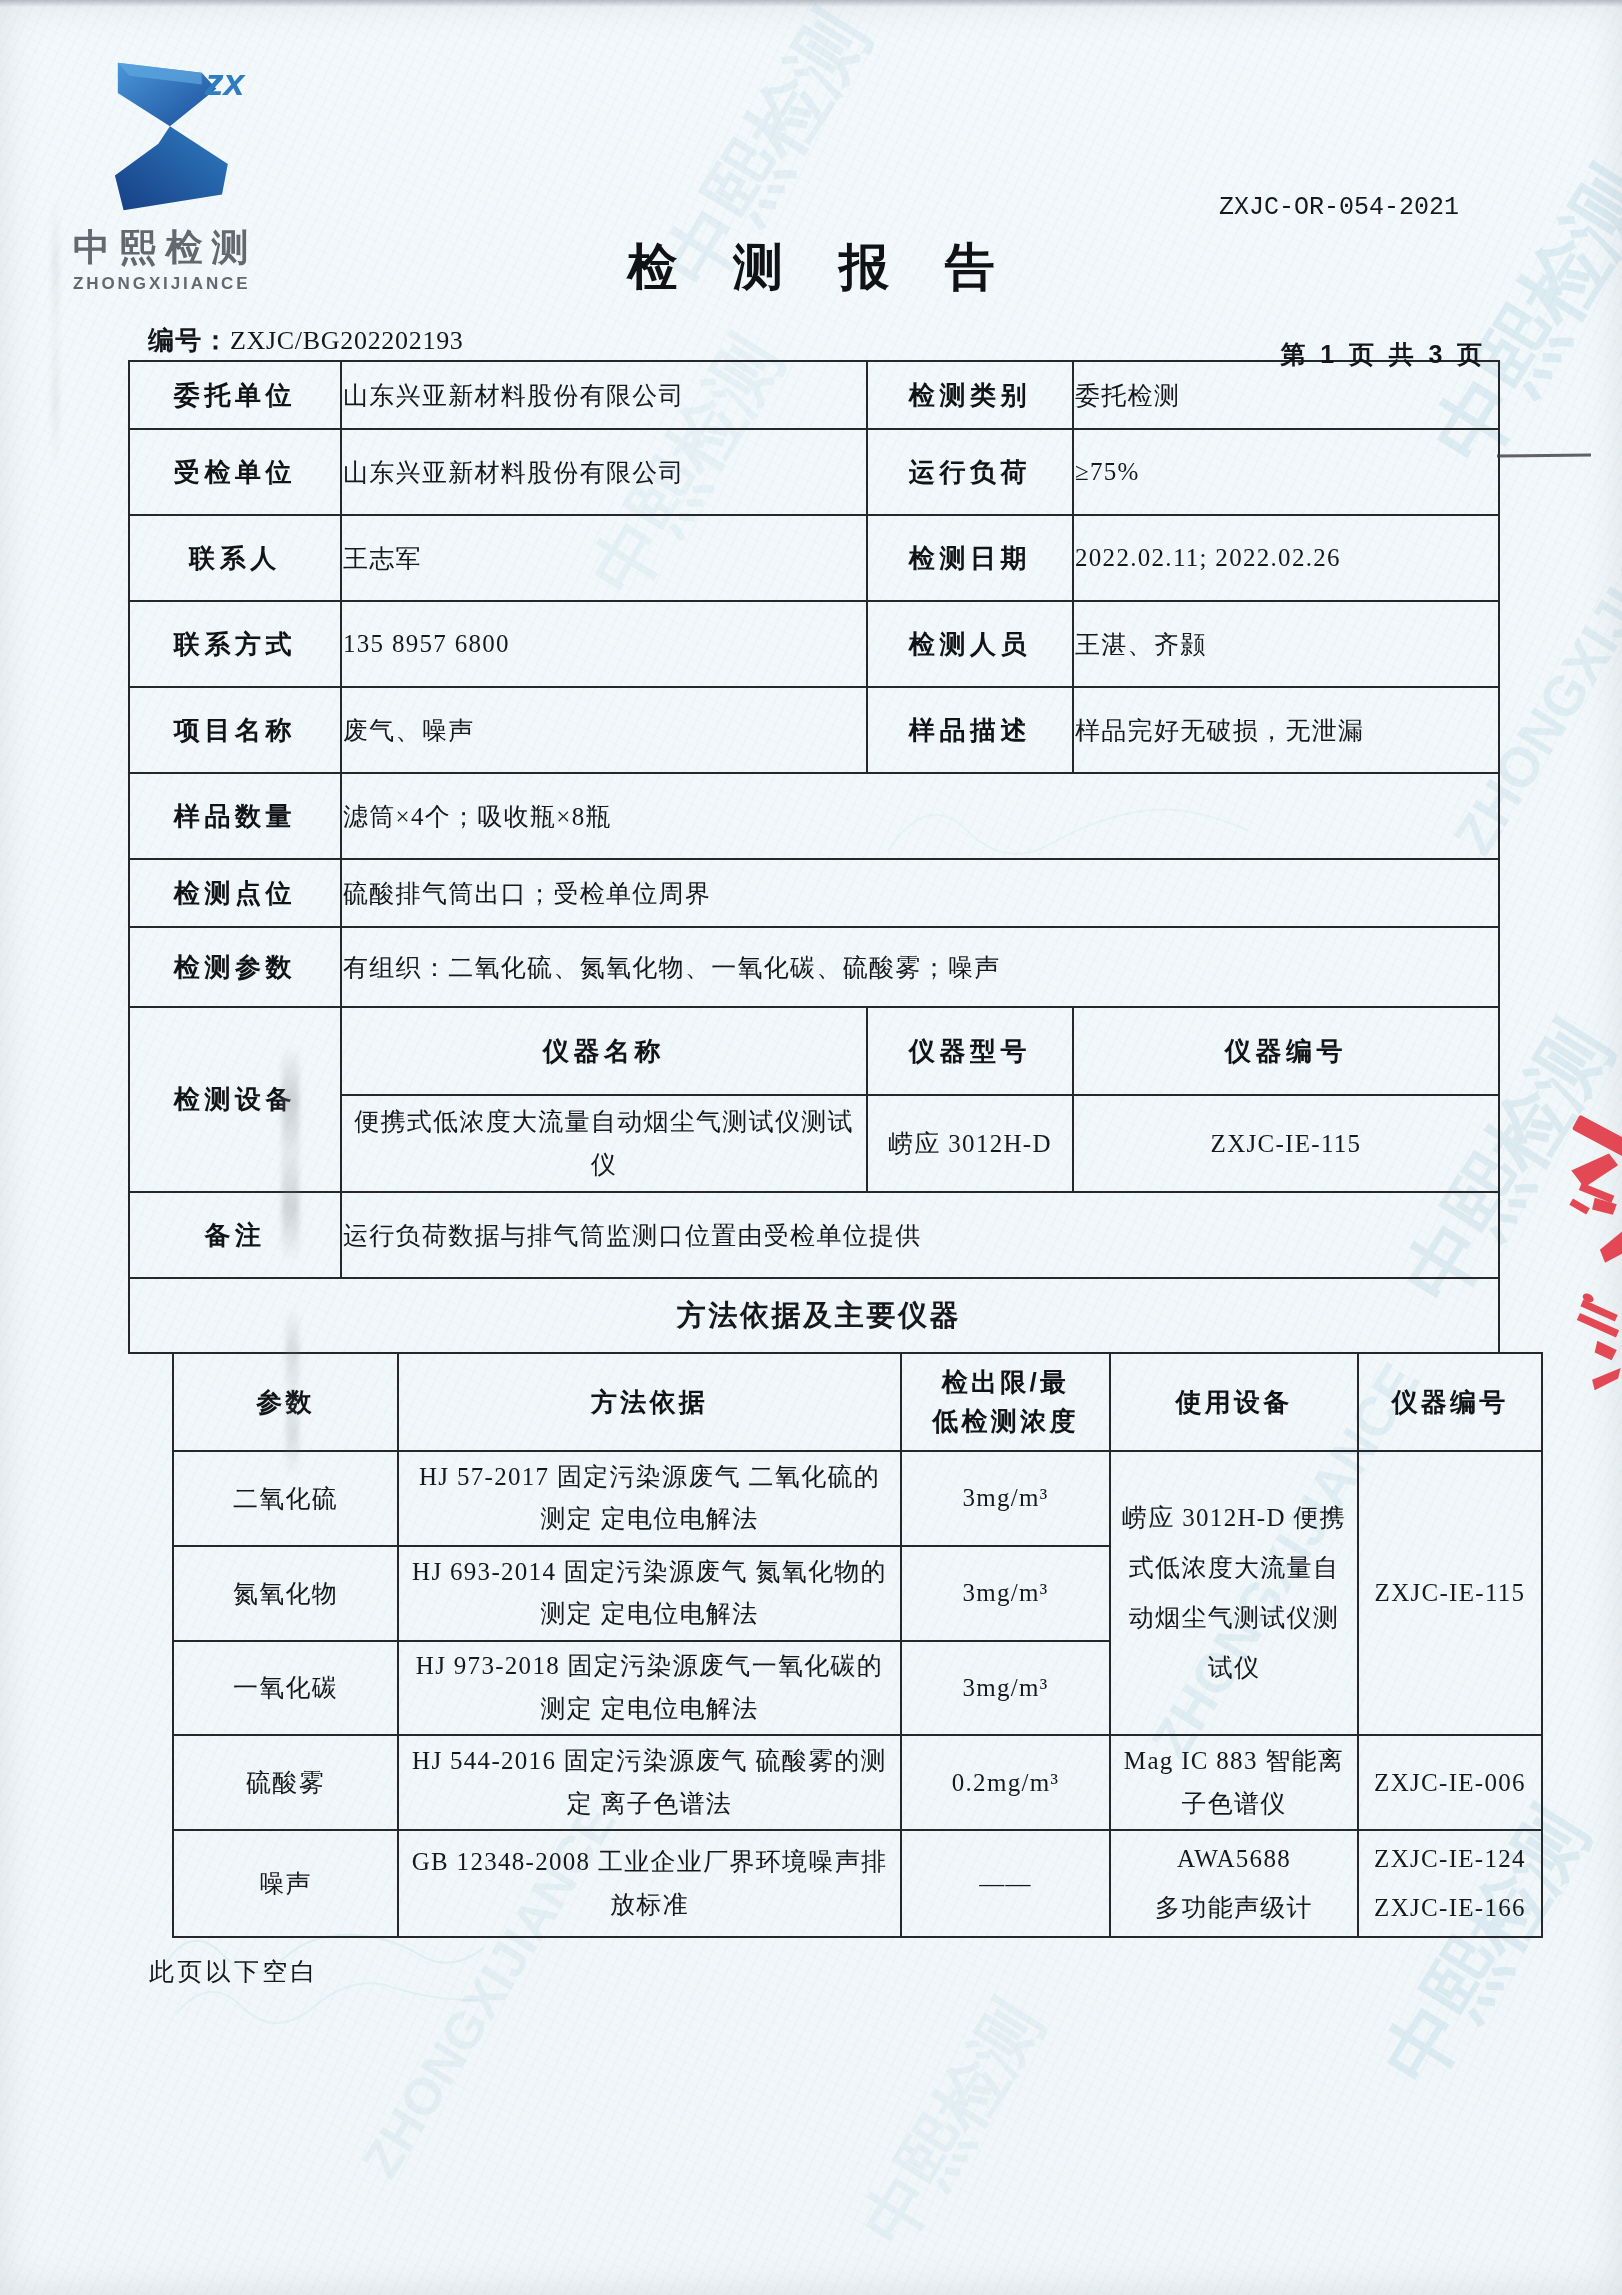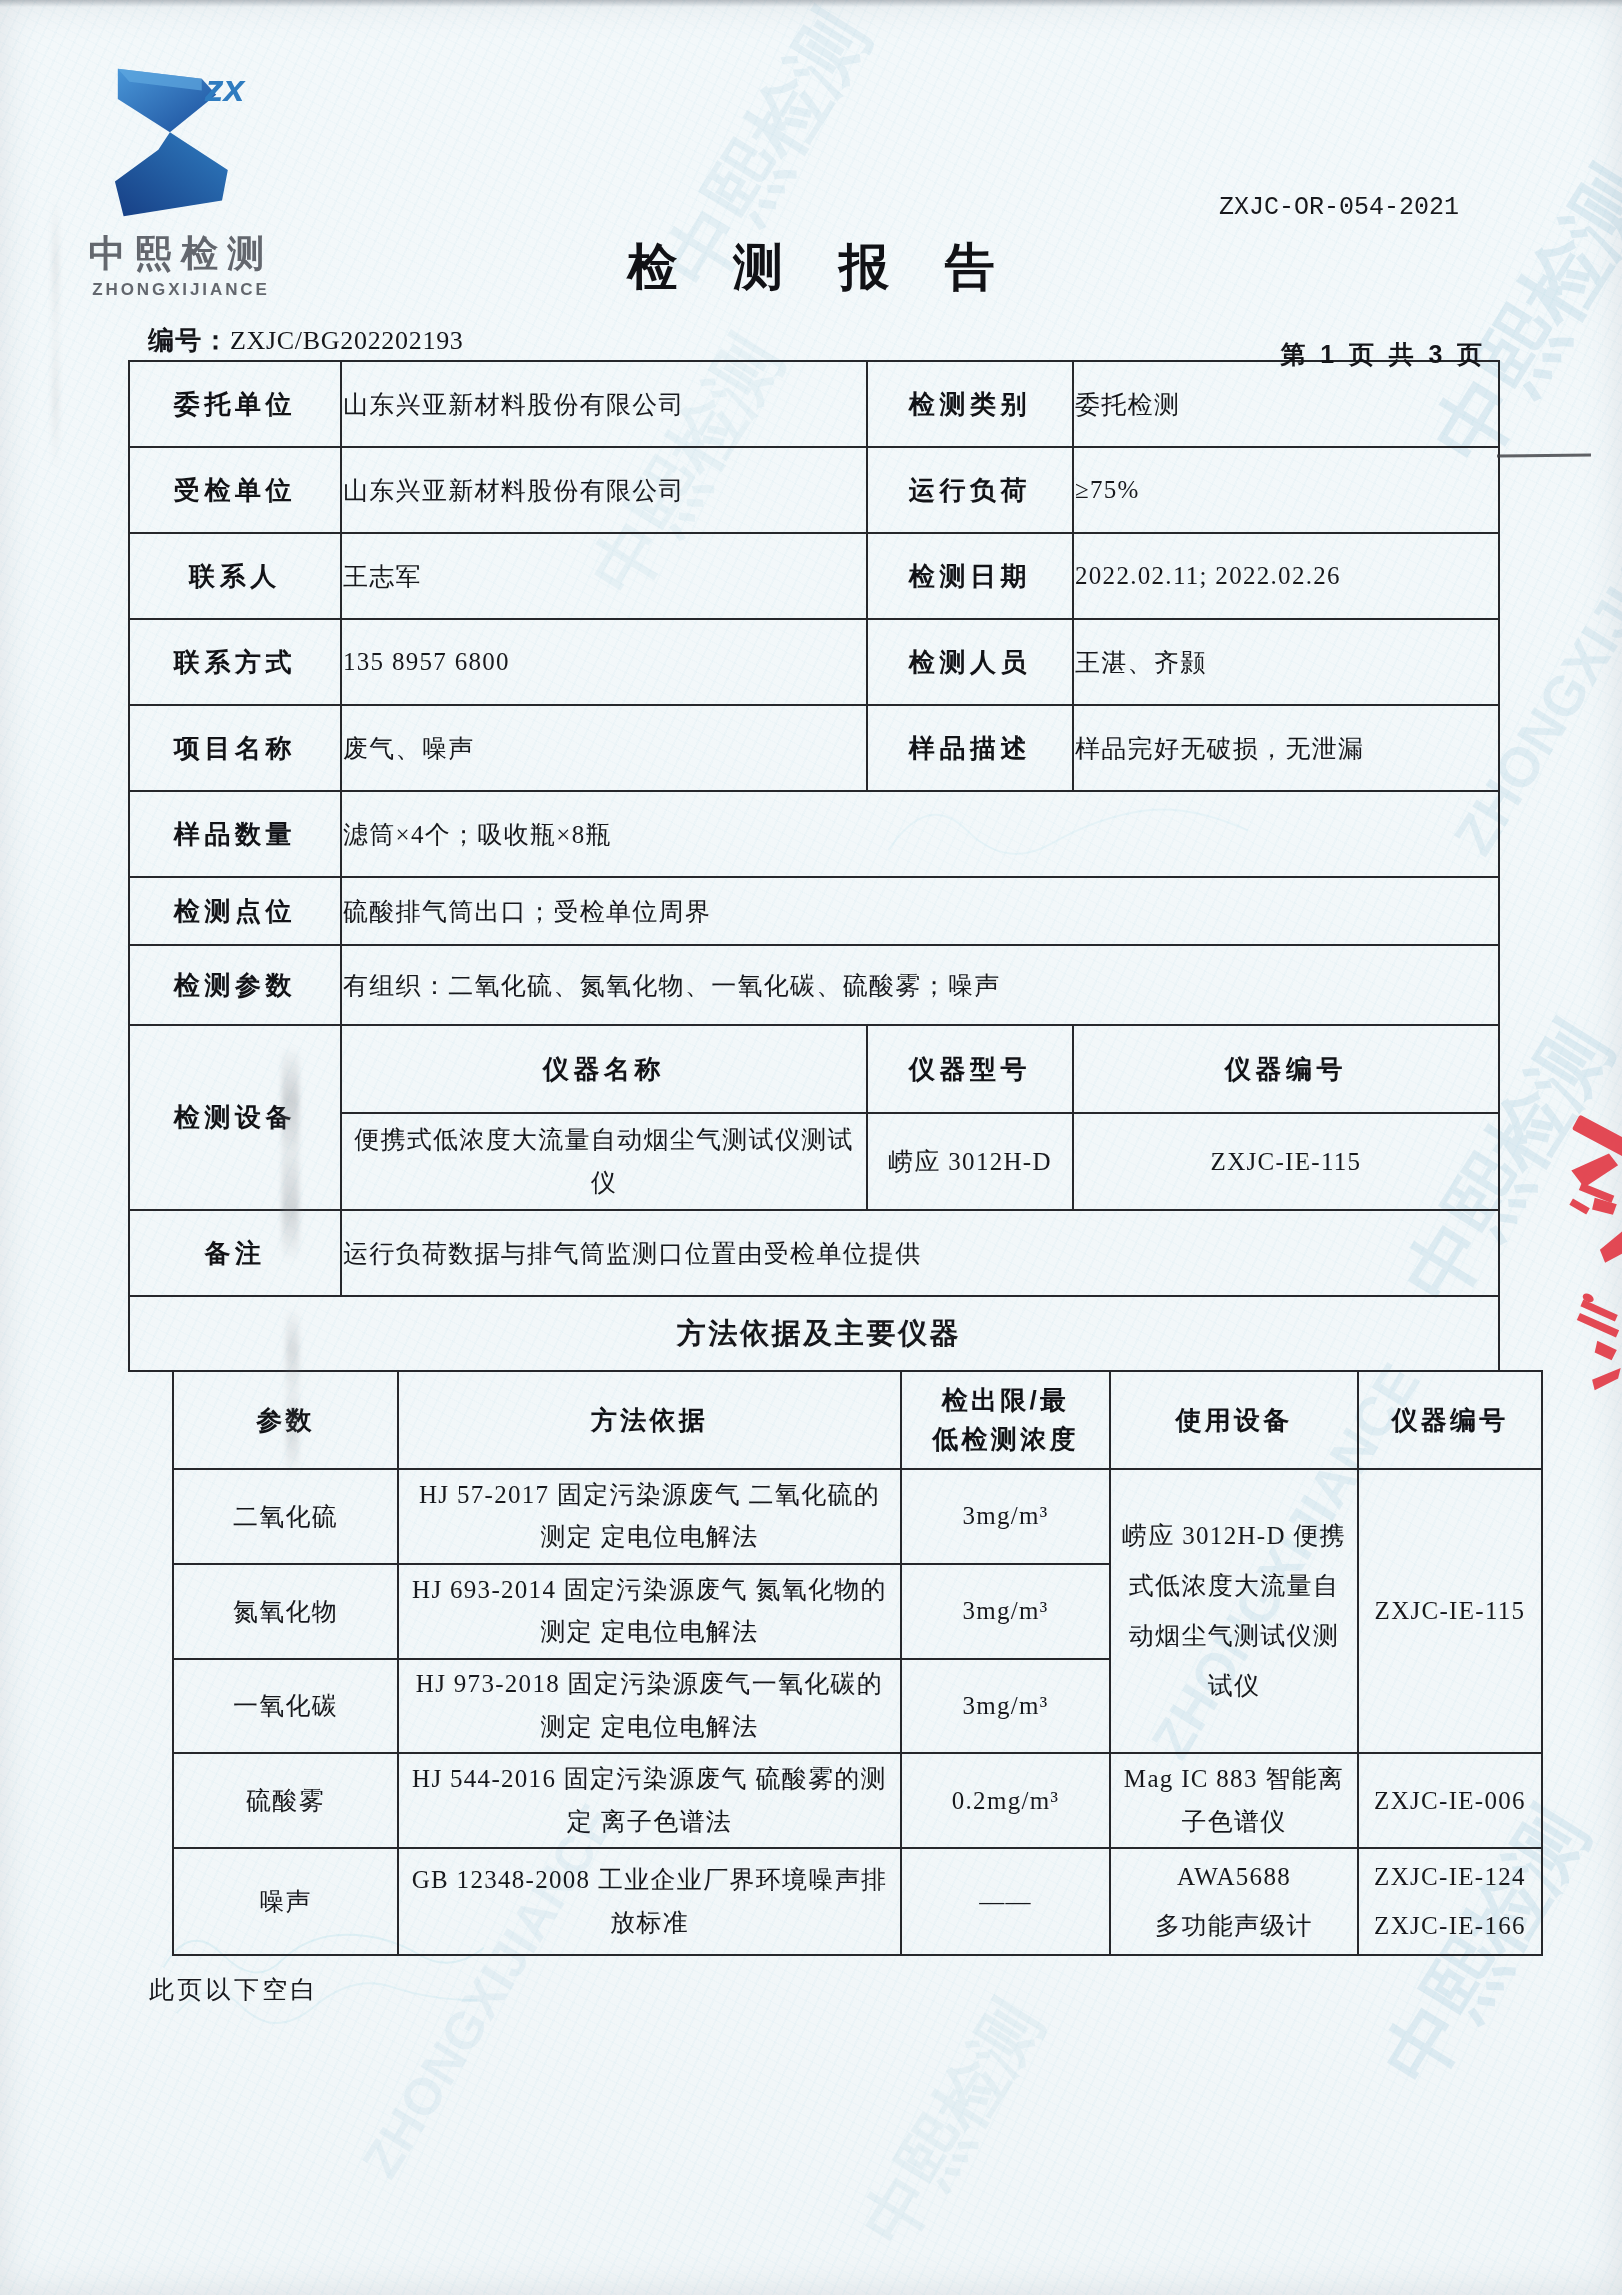--- a/index.html
+++ b/index.html
@@ -27,7 +27,7 @@
   }
   .squiggle{position:absolute;z-index:1;opacity:.5;}
   
-  .logo{position:absolute;left:73px;top:60px;width:216px;text-align:center;z-index:3;}
+  .logo{position:absolute;left:73px;top:54px;width:216px;text-align:left;z-index:3;}
   .logo svg{display:block;margin:0 auto;}
   .logo-cn{font-size:37px;font-weight:700;letter-spacing:9.2px;color:#63676e;margin-top:3.9px;}
   .logo-en{font-size:17px;font-weight:700;letter-spacing:2.9px;color:#63676e;margin-top:1.3px;}

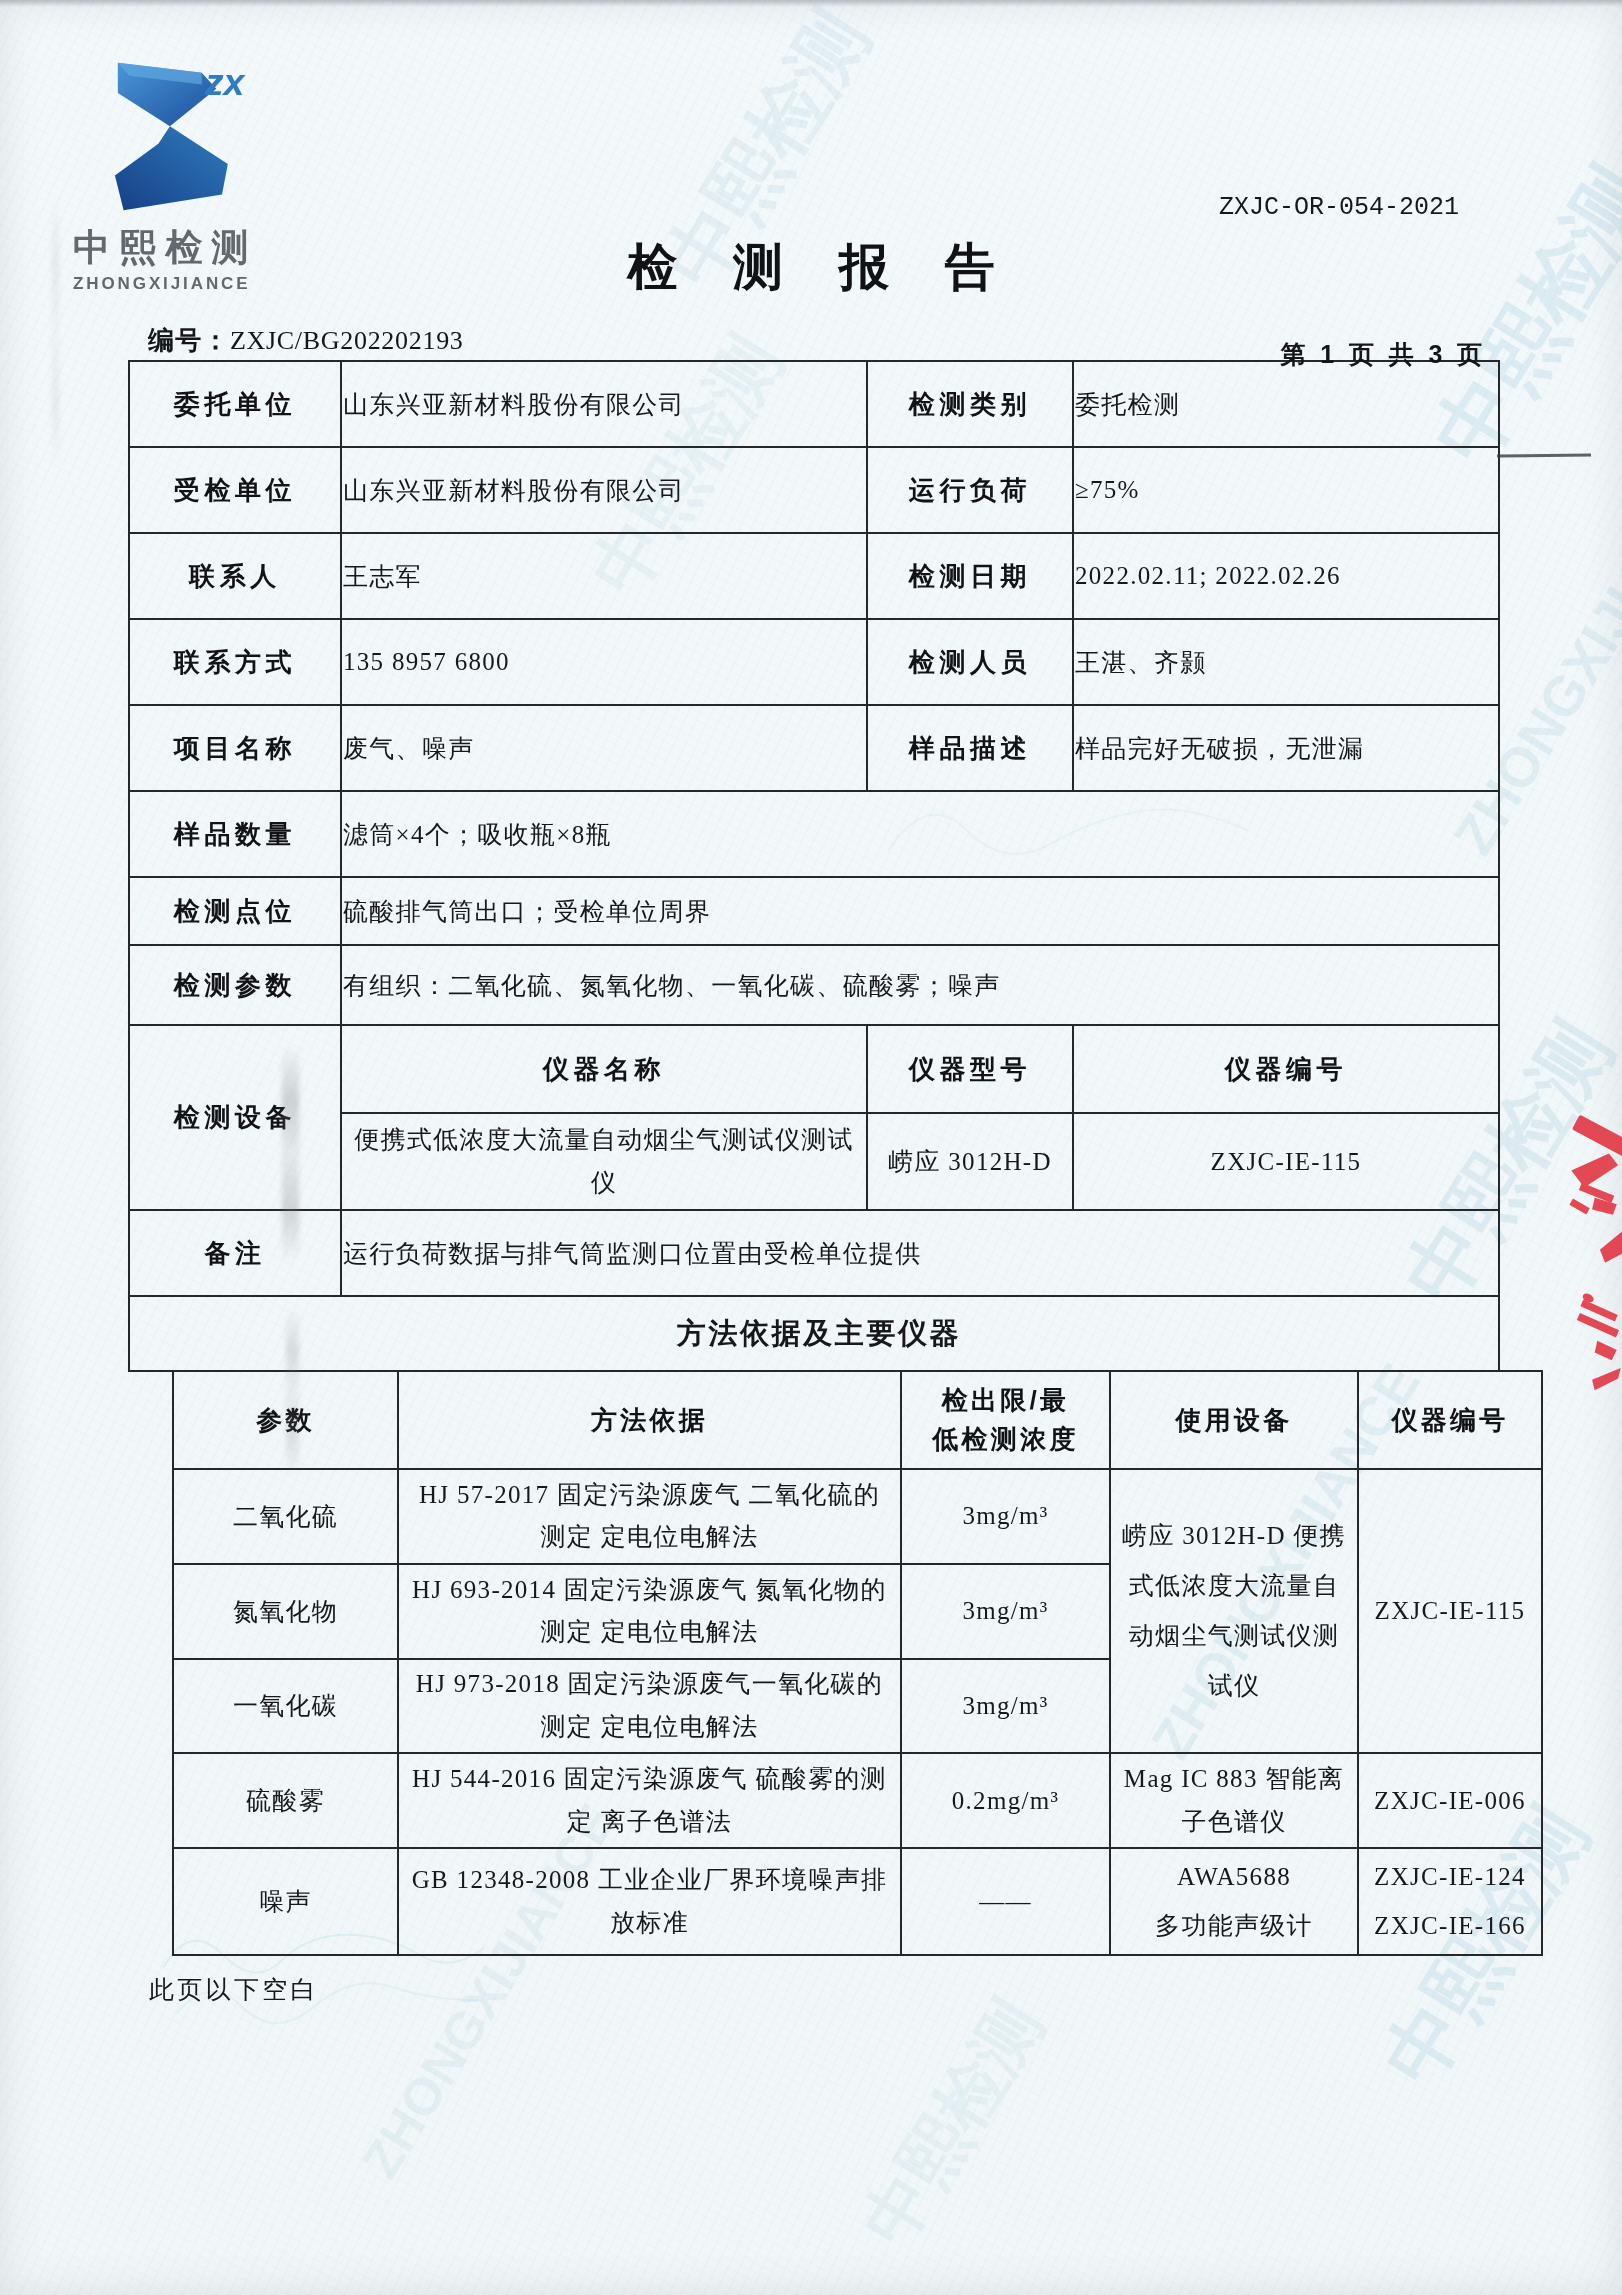--- a/index.html
+++ b/index.html
@@ -144,7 +144,7 @@
           <col style="width:426px">
         </colgroup>
       <tbody>
-          <tr style="height:86px">
+          <tr style="height:68px">
         <th>委托单位</th>
         <td class="v">山东兴亚新材料股份有限公司</td>
         <th>检测类别</th>

